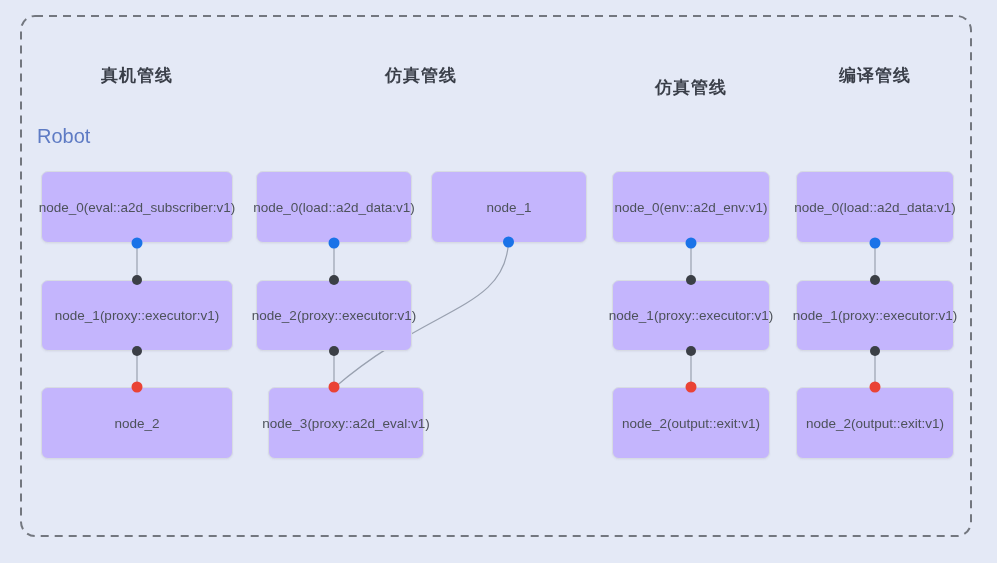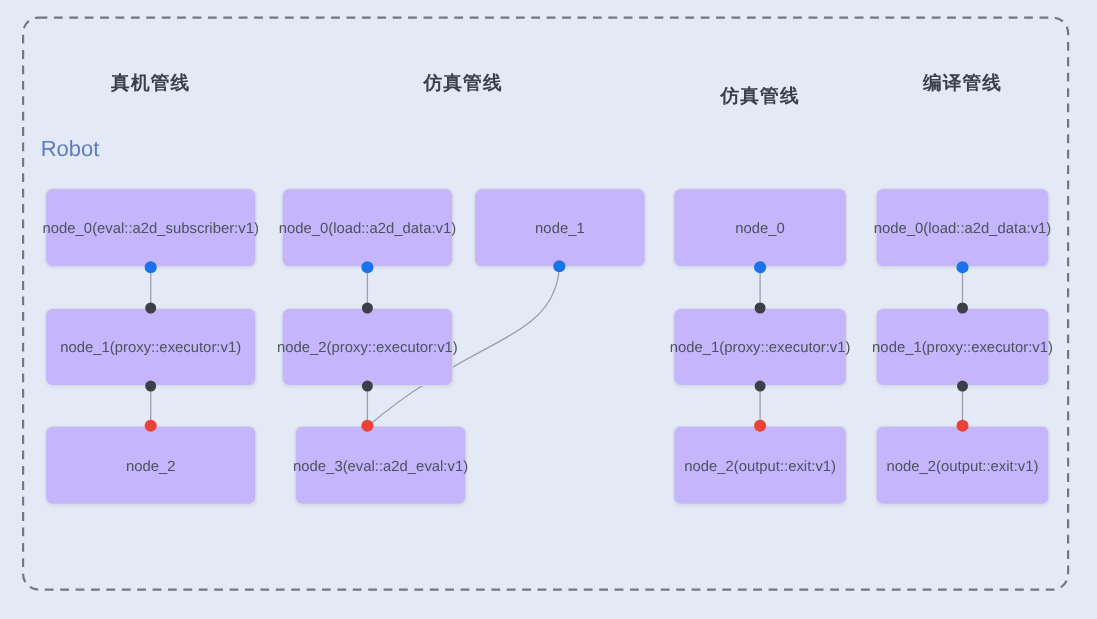--- a/index.html
+++ b/index.html
@@ -95,6 +95,7 @@
 
   <div class="node" style="left:612px;top:171px;width:158px;height:72px">
     <div class="node-name">node_0</div>
+    <div class="node-type">(env::a2d_env:v1)</div>
   </div>
   <div class="node" style="left:612px;top:280px;width:158px;height:71px">
     <div class="node-name">node_1</div>

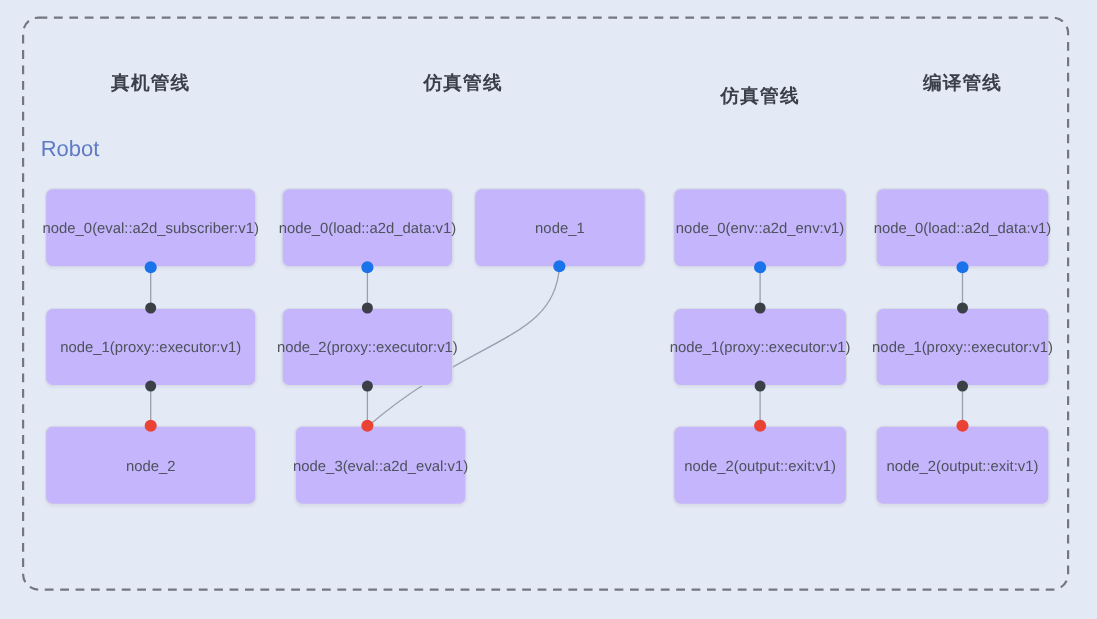--- a/index.html
+++ b/index.html
@@ -90,7 +90,7 @@
   </div>
   <div class="node" style="left:268px;top:387px;width:156px;height:72px">
     <div class="node-name">node_3</div>
-    <div class="node-type">(eval::a2d_eval:v1)</div>
+    <div class="node-type">(proxy::a2d_eval:v1)</div>
   </div>
 
   <div class="node" style="left:612px;top:171px;width:158px;height:72px">

